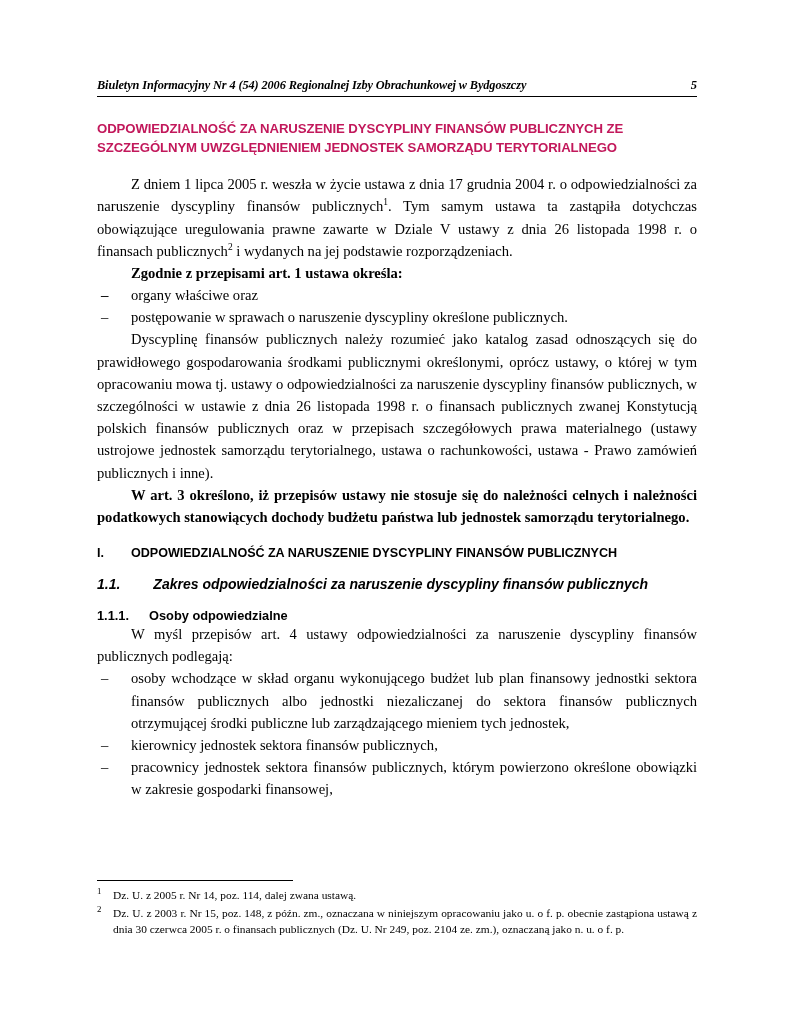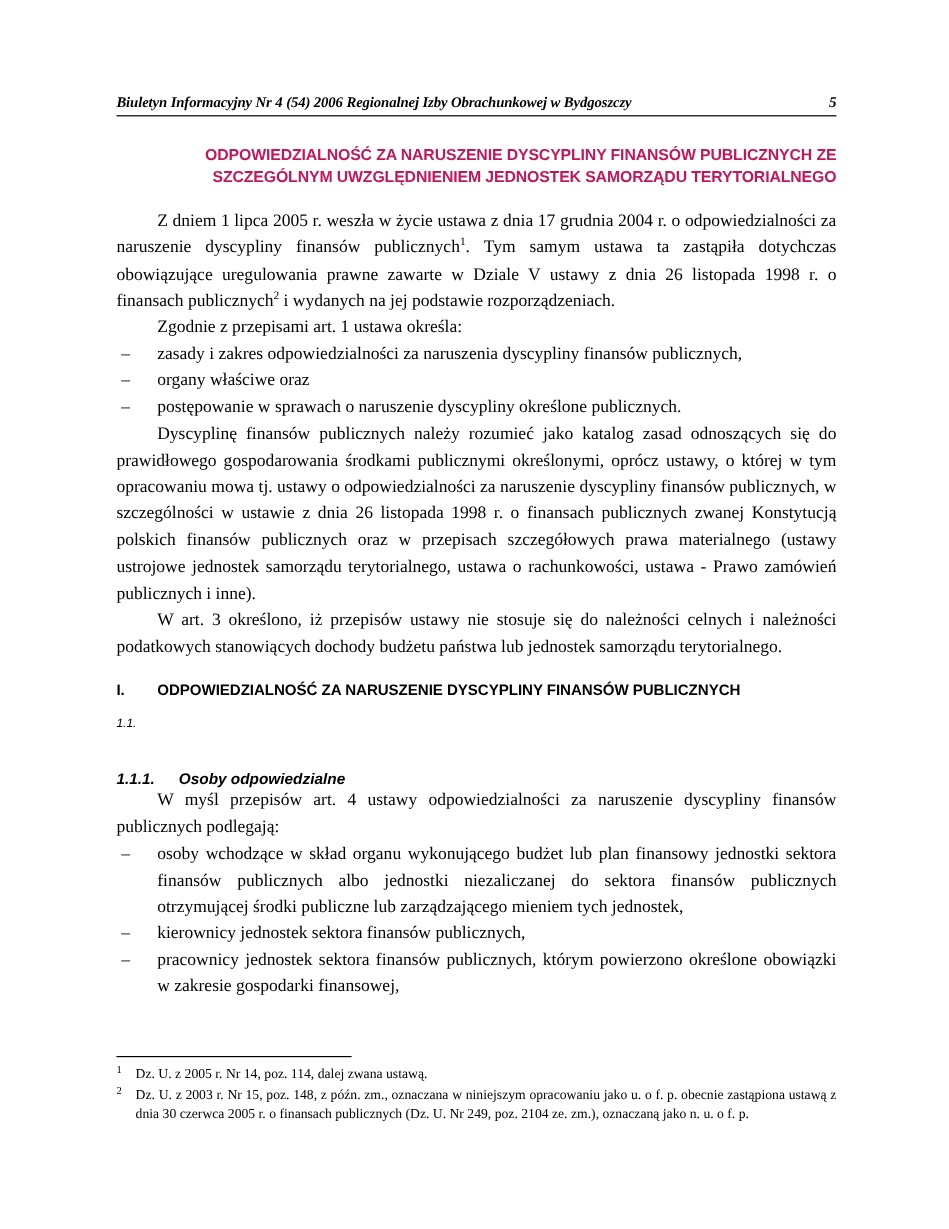--- a/index.html
+++ b/index.html
@@ -65,7 +65,6 @@
     line-height: 1.45;
     color: #c2185b;
     letter-spacing: -0.1px;
-    text-align: right;
   }
 
   p.body {

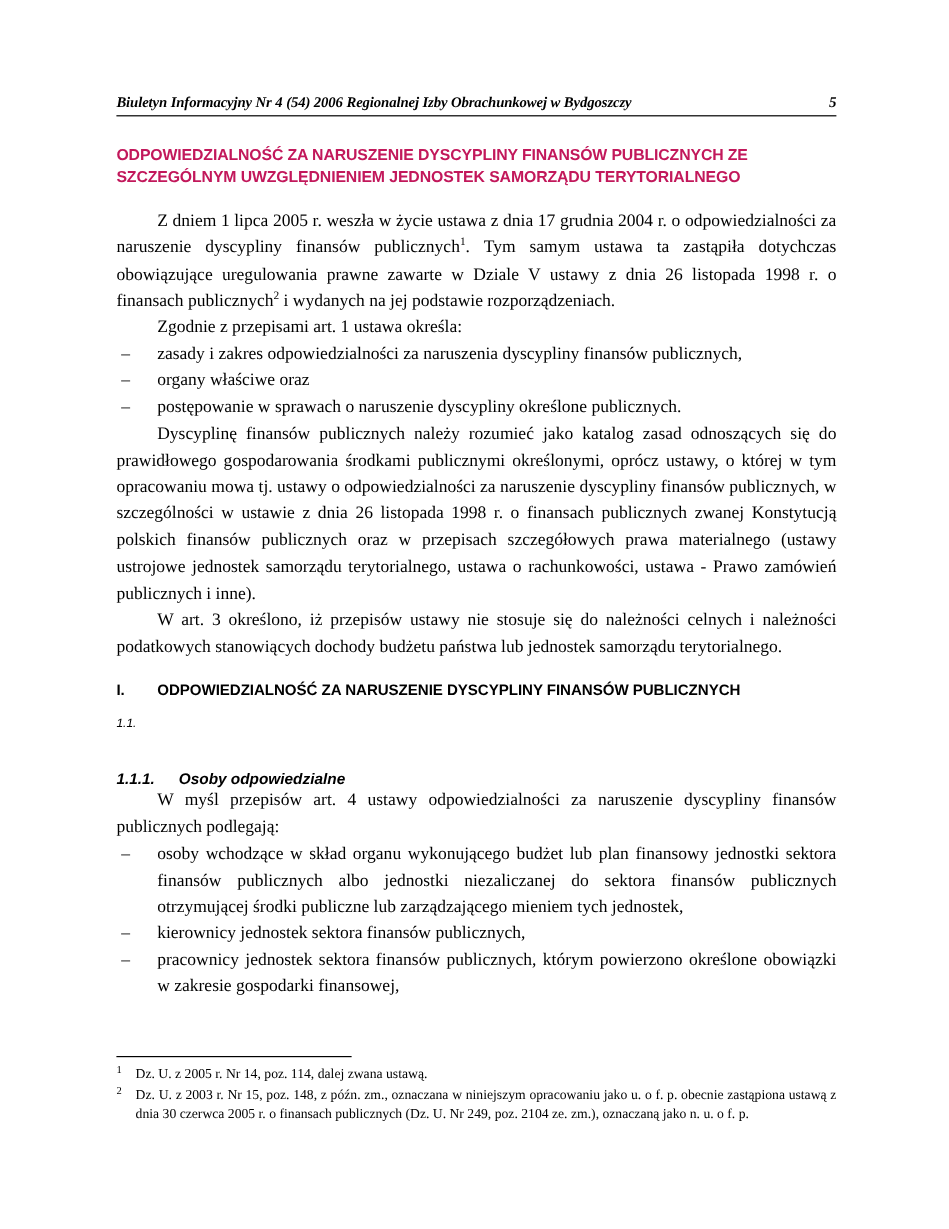--- a/index.html
+++ b/index.html
@@ -79,6 +79,7 @@
   }
   p.body + p.body {
     margin-top: 0px;
+    font-weight: bold;
   }
 
   sup {

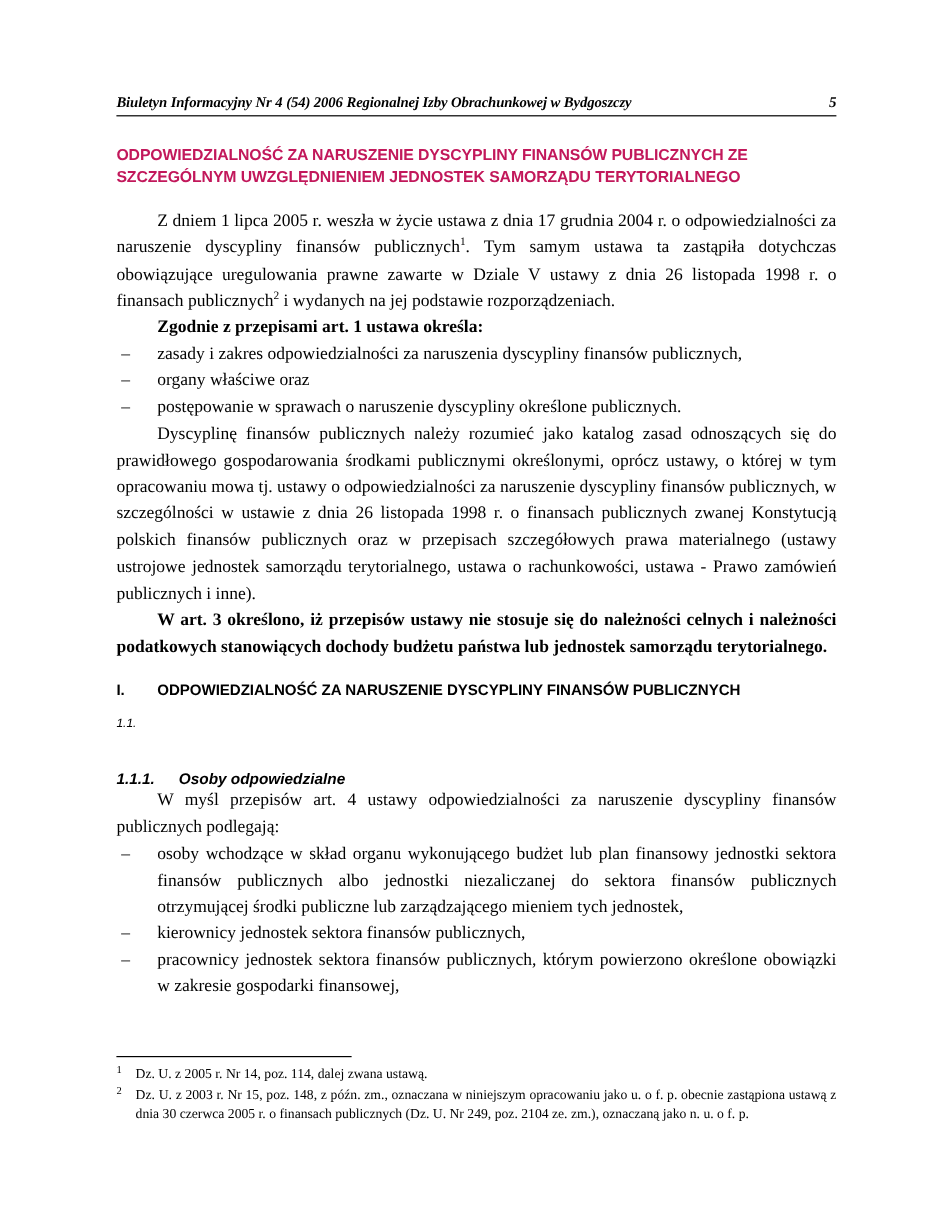--- a/index.html
+++ b/index.html
@@ -201,7 +201,7 @@
     <p class="body">Zgodnie z przepisami art. 1 ustawa określa:</p>
 
     <ul class="dash">
-      <li><span class="dash-mark">–</span><span>zasady i zakres odpowiedzialności za naruszenia dyscypliny finansów publicznych,</span></li>
+      <li><span class="dash-mark">–</span></li>
       <li><span class="dash-mark">–</span><span>organy właściwe oraz</span></li>
       <li><span class="dash-mark">–</span><span>postępowanie w sprawach o naruszenie dyscypliny określone publicznych.</span></li>
     </ul>

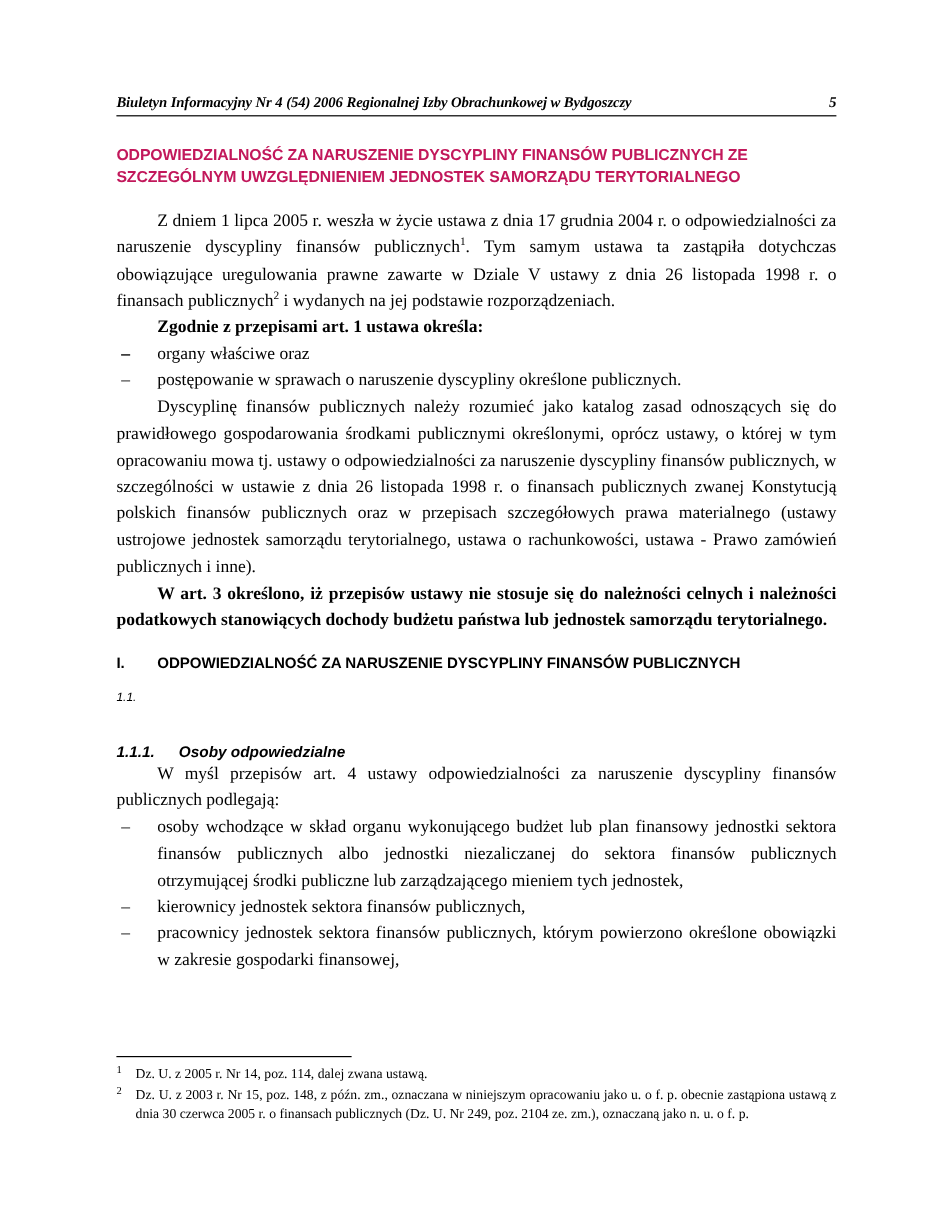--- a/index.html
+++ b/index.html
@@ -123,9 +123,9 @@
   .h-level2 {
     margin-top: 16px;
     font-family: "Liberation Sans", sans-serif;
-    font-weight: normal;
-    font-style: italic;
-    font-size: 10px;
+    font-weight: bold;
+    font-style: italic;
+    font-size: 14px;
     display: flex;
     gap: 28px;
   }

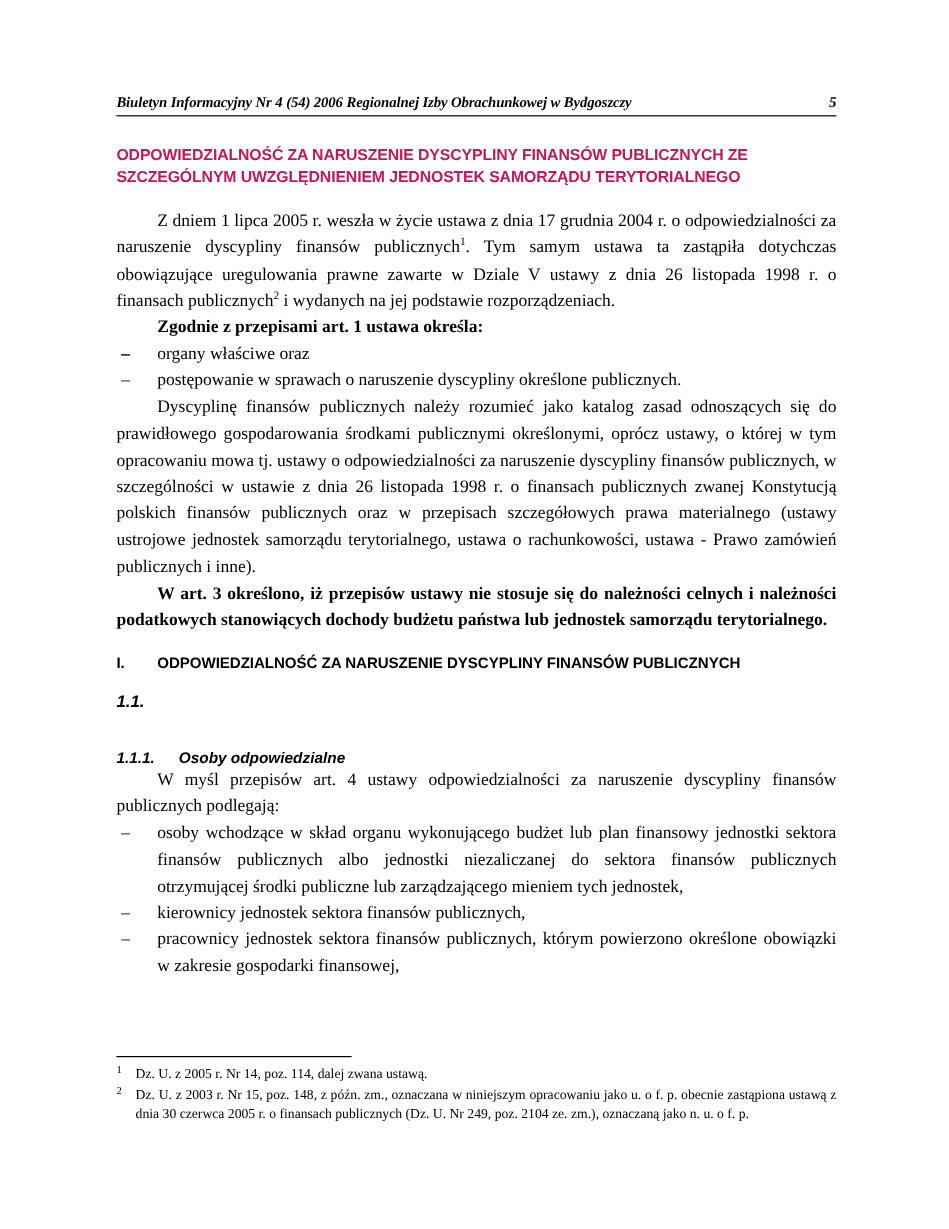--- a/index.html
+++ b/index.html
@@ -217,6 +217,7 @@
 
     <div class="h-level2">
       <span class="num">1.1.</span>
+      <span>Zakres odpowiedzialności za naruszenie dyscypliny finansów publicznych</span>
     </div>
 
     <div class="h-level3">

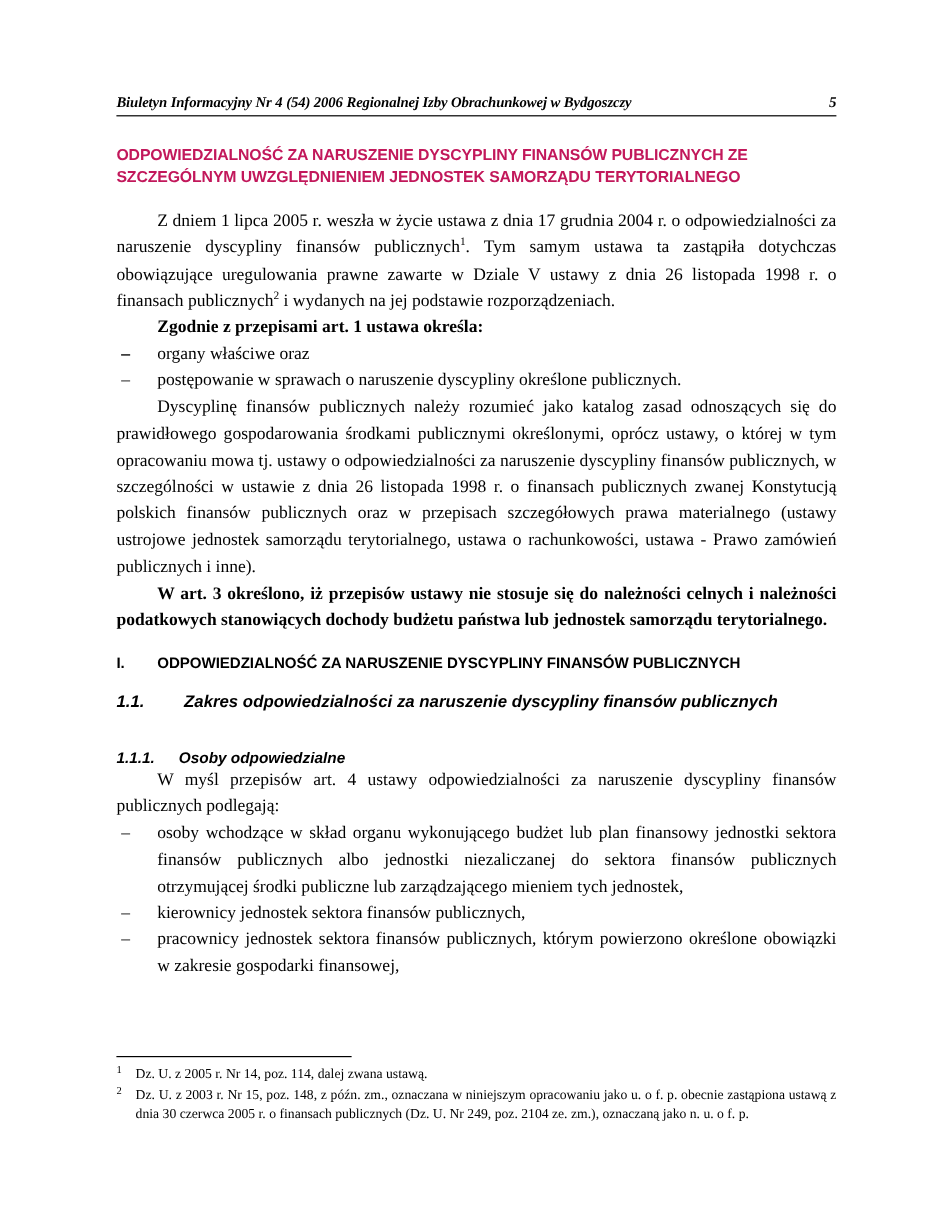--- a/index.html
+++ b/index.html
@@ -134,10 +134,9 @@
     margin-right: 5px;
   }
   .h-level3 {
-    margin-top: 32px;
-    font-family: "Liberation Sans", sans-serif;
-    font-weight: bold;
-    font-style: italic;
+    margin-top: 16px;
+    font-family: "Liberation Sans", sans-serif;
+    font-weight: bold;
     font-size: 12.8px;
     display: flex;
   }

